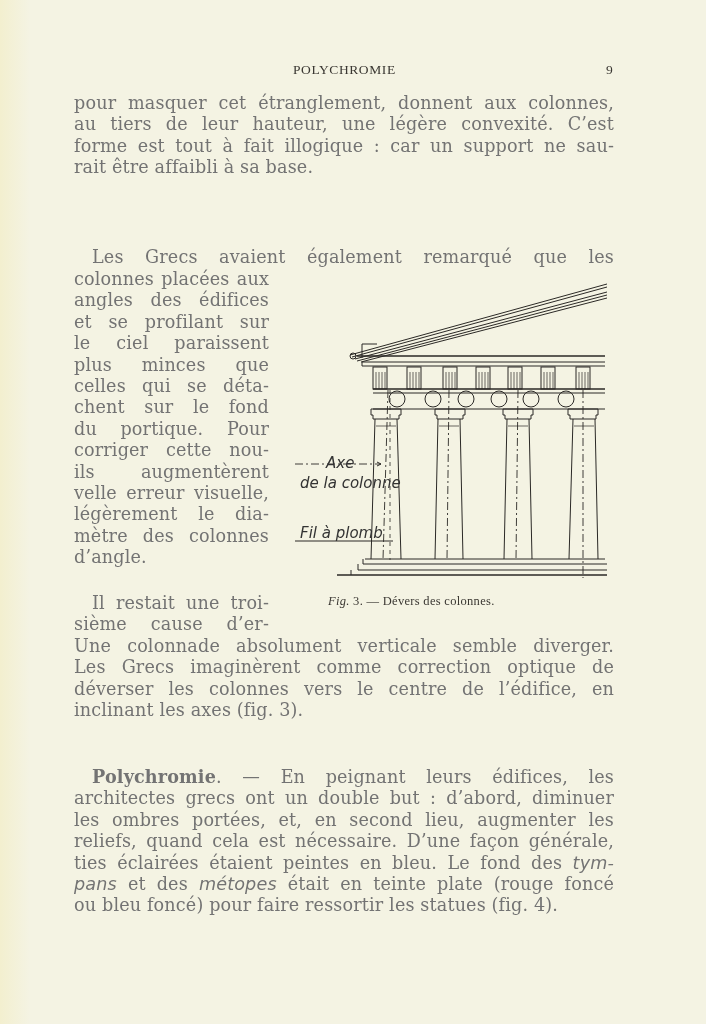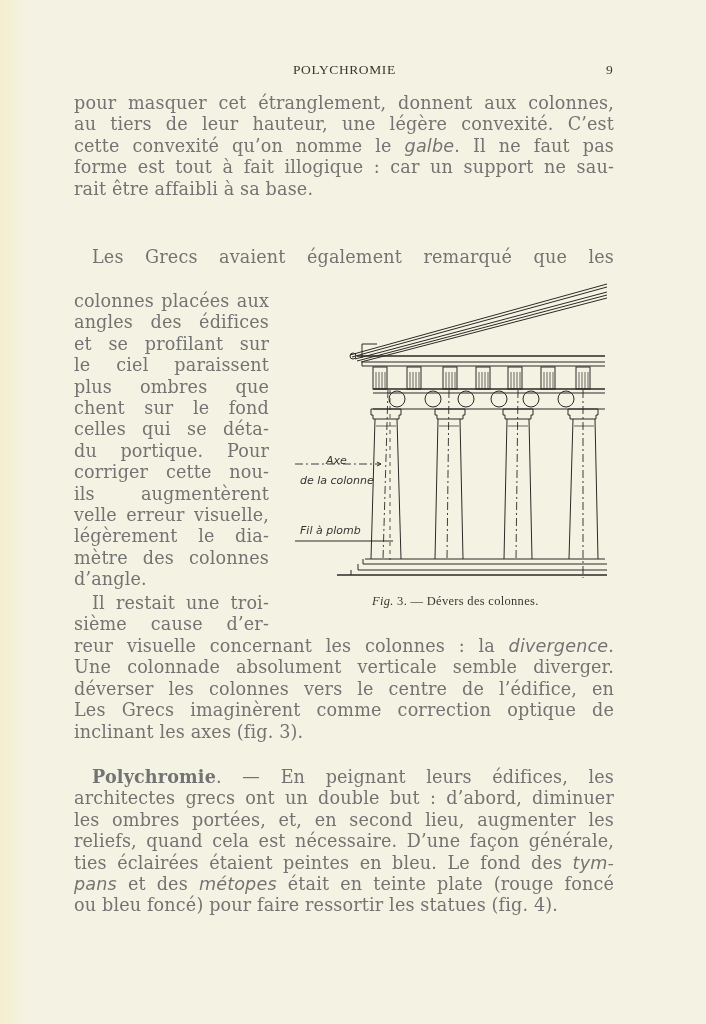--- a/index.html
+++ b/index.html
@@ -65,7 +65,6 @@
 <div class="text" style="top:93px;">
   <span class="line">pour masquer cet étranglement, donnent aux colonnes,</span>
   <span class="line">au tiers de leur hauteur, une légère convexité. C’est</span>
-  <span class="line"><span>cette convexité qu’on nomme le</span> <span class="it">galbe</span><span>. Il ne faut pas</span></span>
   <span class="line">forme est tout à fait illogique : car un support ne sau-</span>
   <span class="line last">rait être affaibli à sa base.</span>
 </div>

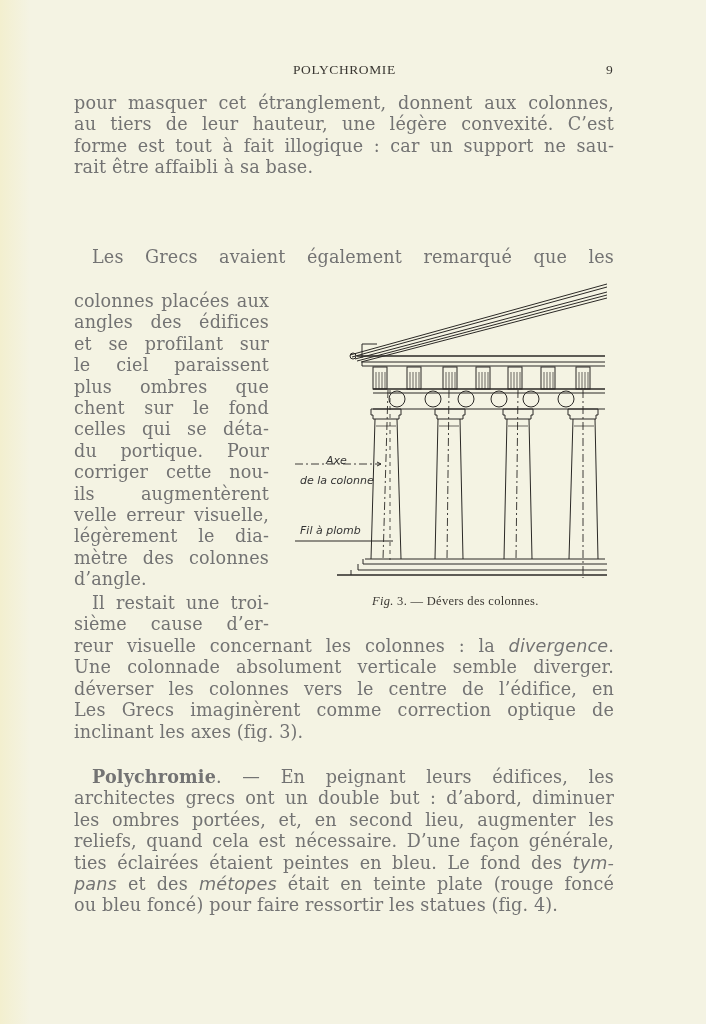--- a/index.html
+++ b/index.html
@@ -72,7 +72,7 @@
 <div class="text" style="top:247px;">
   <span class="line indent">Les Grecs avaient également remarqué que les</span>
 </div>
-<div class="text narrow" style="top:269px;margin-top:22px;">
+<div class="text narrow" style="top:269px;">
   <span class="line">colonnes placées aux</span>
   <span class="line">angles des édifices</span>
   <span class="line">et se profilant sur</span>

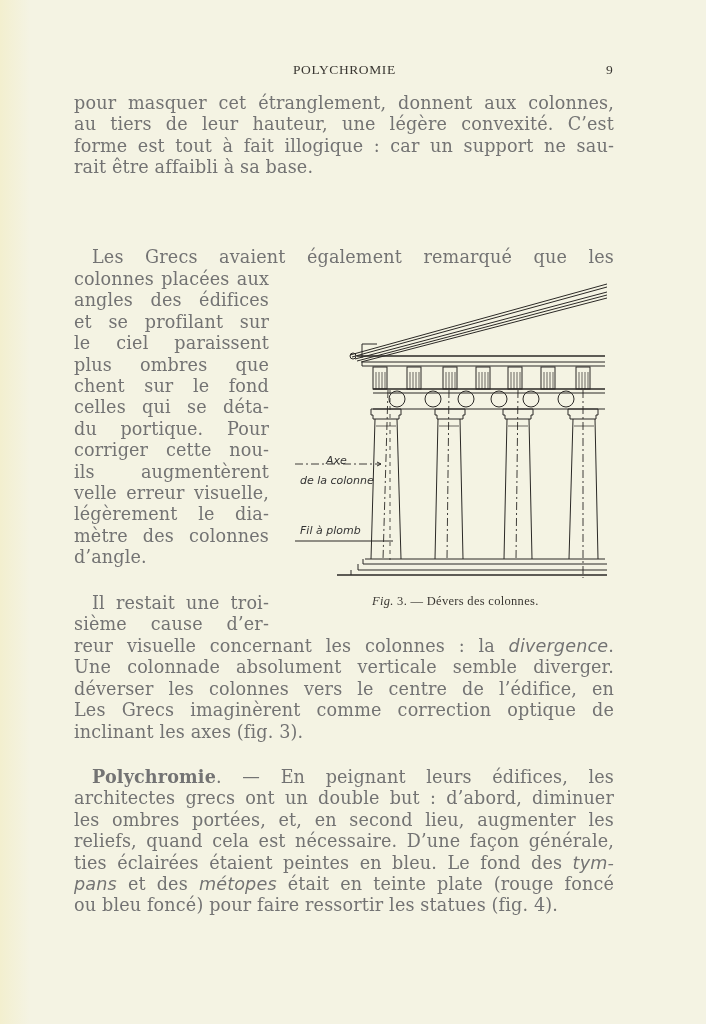--- a/index.html
+++ b/index.html
@@ -77,7 +77,7 @@
   <span class="line">angles des édifices</span>
   <span class="line">et se profilant sur</span>
   <span class="line">le ciel paraissent</span>
-  <span class="line">plus ombres que</span>
+  <span class="line">plus minces que</span>
   <span class="line">chent sur le fond</span>
   <span class="line">celles qui se déta-</span>
   <span class="line">du portique. Pour</span>

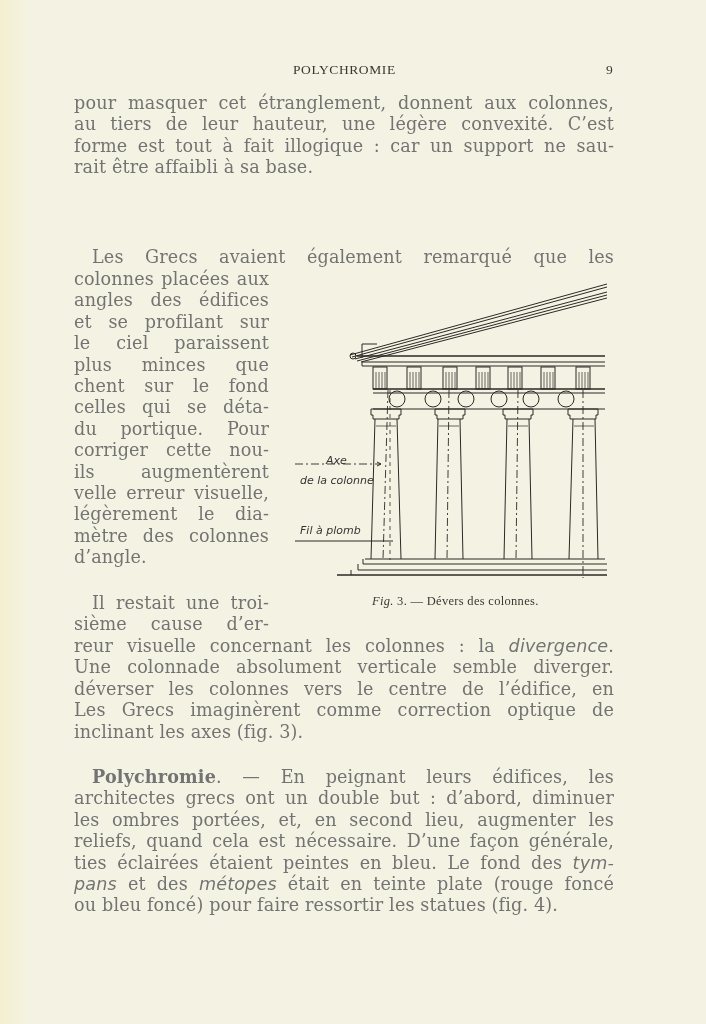--- a/index.html
+++ b/index.html
@@ -78,8 +78,8 @@
   <span class="line">et se profilant sur</span>
   <span class="line">le ciel paraissent</span>
   <span class="line">plus minces que</span>
+  <span class="line">celles qui se déta-</span>
   <span class="line">chent sur le fond</span>
-  <span class="line">celles qui se déta-</span>
   <span class="line">du portique. Pour</span>
   <span class="line">corriger cette nou-</span>
   <span class="line">ils augmentèrent</span>

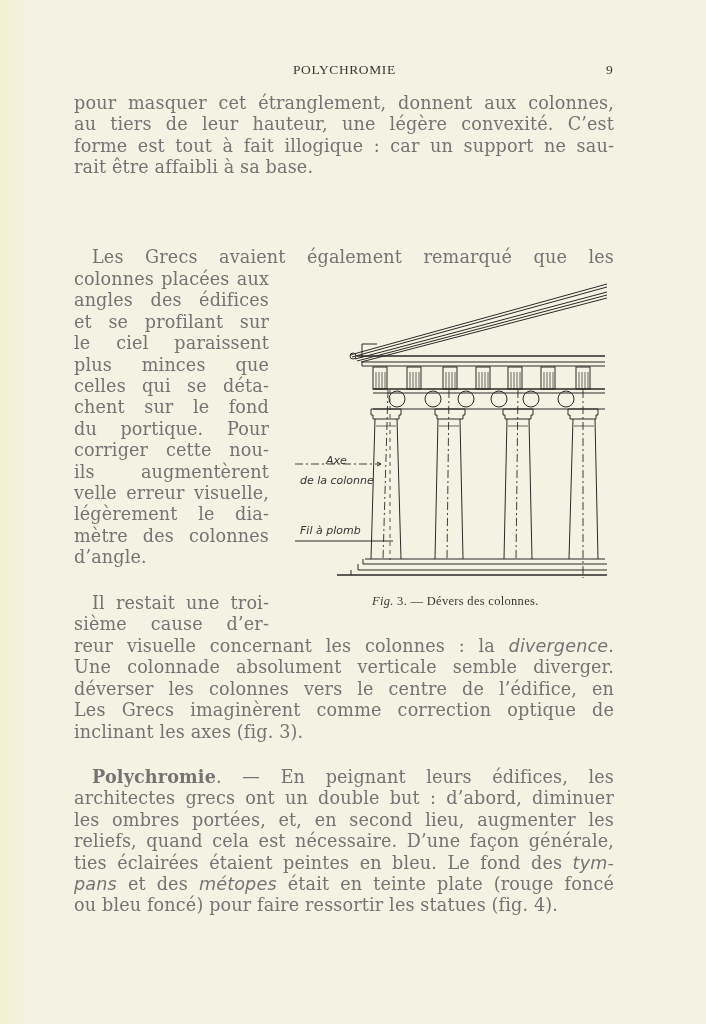--- a/index.html
+++ b/index.html
@@ -49,7 +49,7 @@
   .caption .it { font-family: "Liberation Serif", serif; font-style: italic; margin-left: 44px; }
   .fig-label {
     position: absolute; font-family: "DejaVu Sans", sans-serif; font-style: italic;
-    font-size: 11px; color: #333; white-space: nowrap;
+    font-size: 15px; color: #333; white-space: nowrap;
   }
 </style>
 </head>

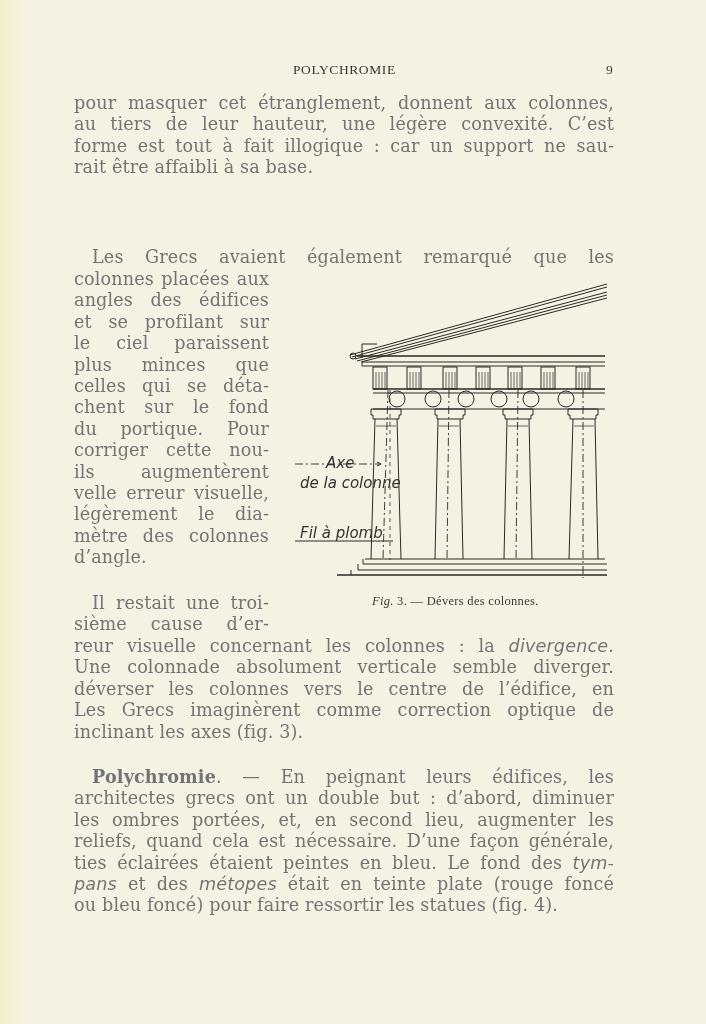--- a/index.html
+++ b/index.html
@@ -46,7 +46,7 @@
     font-family: "Liberation Serif", serif; font-size: 12.5px; color: #3a3732;
     letter-spacing: 0.3px;
   }
-  .caption .it { font-family: "Liberation Serif", serif; font-style: italic; margin-left: 44px; }
+  .caption .it { font-family: "Liberation Serif", serif; font-style: italic; }
   .fig-label {
     position: absolute; font-family: "DejaVu Sans", sans-serif; font-style: italic;
     font-size: 15px; color: #333; white-space: nowrap;

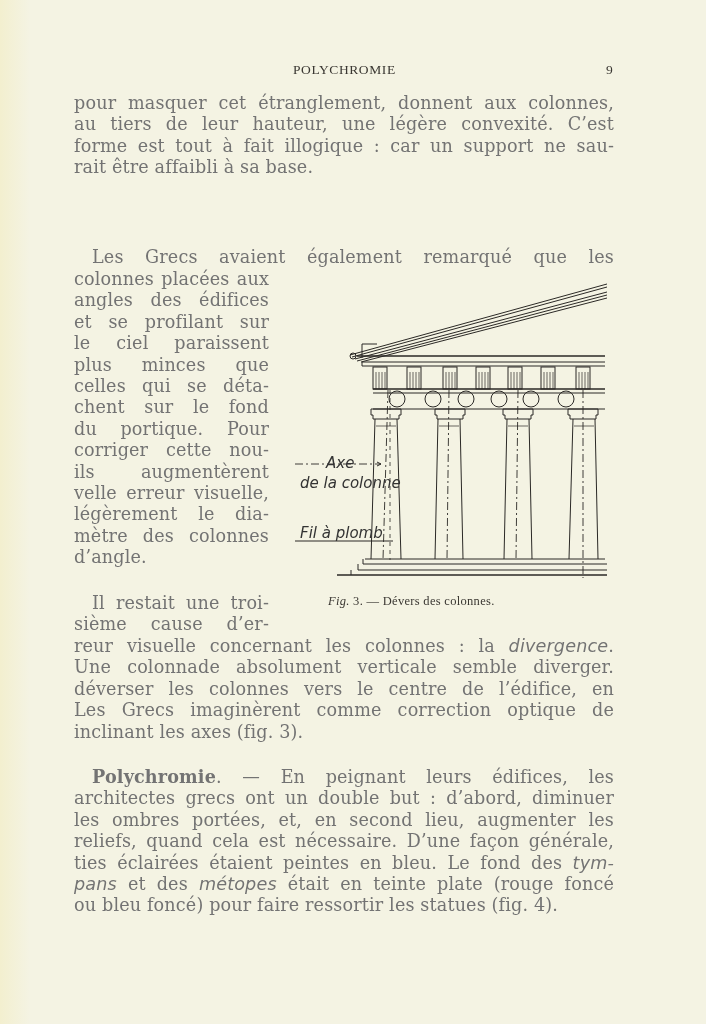--- a/index.html
+++ b/index.html
@@ -184,7 +184,6 @@
   <span class="line">sième cause d’er-</span>
 </div>
 <div class="text" style="top:636px;">
-  <span class="line"><span>reur visuelle concernant les colonnes : la</span> <span class="it">divergence</span><span>.</span></span>
   <span class="line">Une colonnade absolument verticale semble diverger.</span>
   <span class="line">déverser les colonnes vers le centre de l’édifice, en</span>
   <span class="line">Les Grecs imaginèrent comme correction optique de</span>

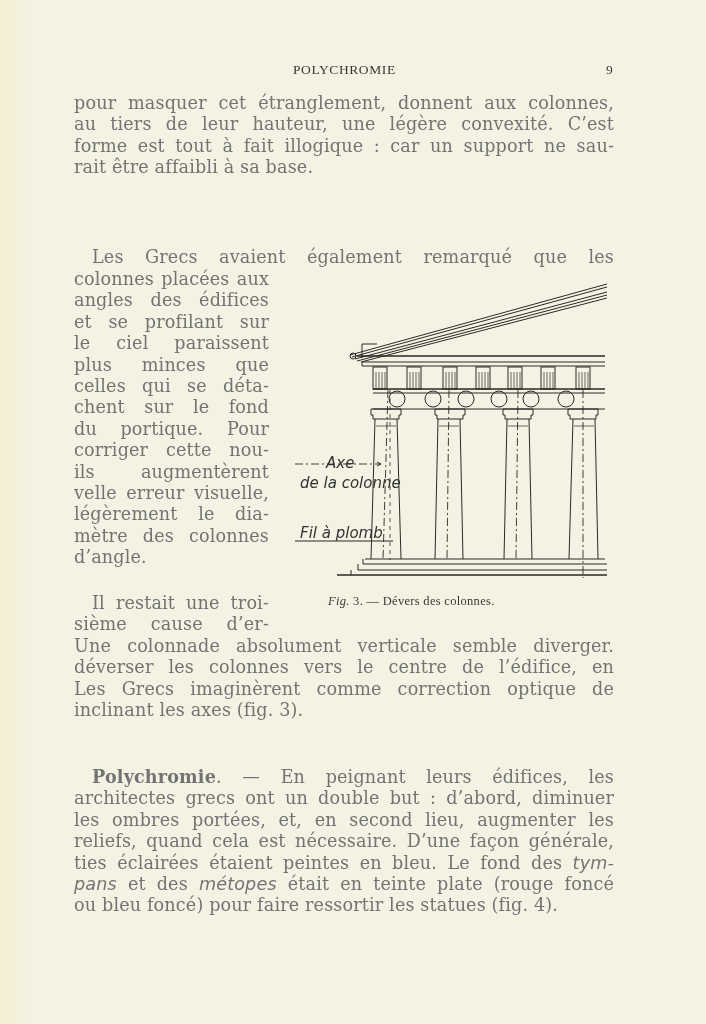--- a/index.html
+++ b/index.html
@@ -185,8 +185,8 @@
 </div>
 <div class="text" style="top:636px;">
   <span class="line">Une colonnade absolument verticale semble diverger.</span>
+  <span class="line">Les Grecs imaginèrent comme correction optique de</span>
   <span class="line">déverser les colonnes vers le centre de l’édifice, en</span>
-  <span class="line">Les Grecs imaginèrent comme correction optique de</span>
   <span class="line last">inclinant les axes (fig. 3).</span>
 </div>
 

